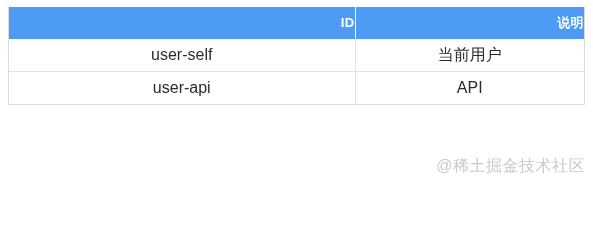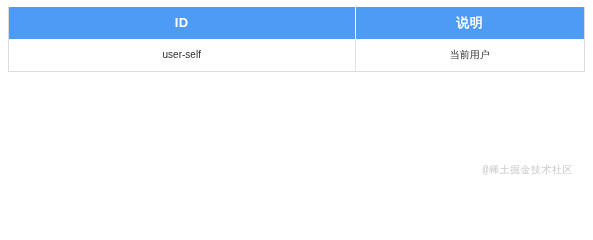--- a/index.html
+++ b/index.html
@@ -50,7 +50,7 @@
     color: #ffffff;
     font-size: 13px;
     font-weight: bold;
-    text-align: center;
+    text-align: right;
     height: 32px;
     line-height: 32px;
     padding: 0;

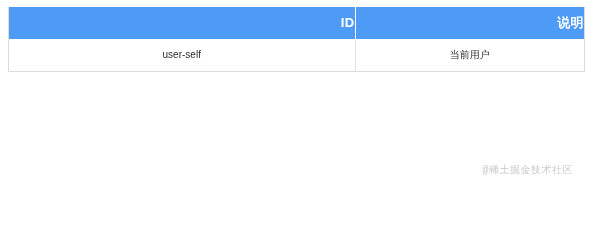--- a/index.html
+++ b/index.html
@@ -66,7 +66,7 @@
     height: 32px;
     line-height: 32px;
     text-align: center;
-    font-size: 10px;
+    font-size: 16px;
     color: #2b2b2b;
     padding: 0;
     border-top: 1px solid #e3e3e3;

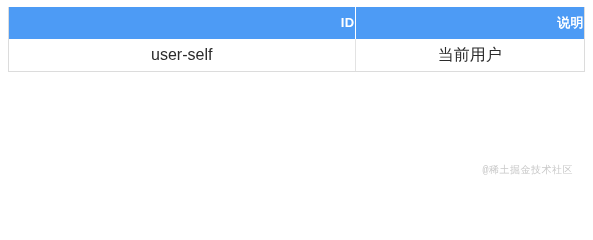--- a/index.html
+++ b/index.html
@@ -118,6 +118,10 @@
           <td class="td-id">user-self</td>
           <td class="td-desc">当前用户</td>
         </tr>
+        <tr>
+          <td class="td-id">user-api</td>
+          <td class="td-desc">API</td>
+        </tr>
       </tbody>
     </table>
   </div>

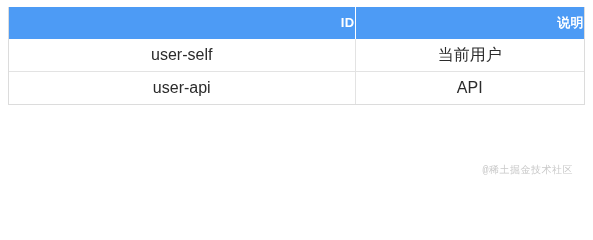--- a/index.html
+++ b/index.html
@@ -86,14 +86,14 @@
 
   .watermark {
     position: absolute;
-    right: 20px;
+    right: 8px;
     bottom: 3px;
-    font-size: 10px;
+    font-size: 16px;
     color: #c9c9c9;
     letter-spacing: 0.5px;
     white-space: nowrap;
     pointer-events: none;
-    font-family: Liberation Mono, monospace;
+    font-family: Liberation Sans, sans-serif;
   }
 </style>
 </head>

